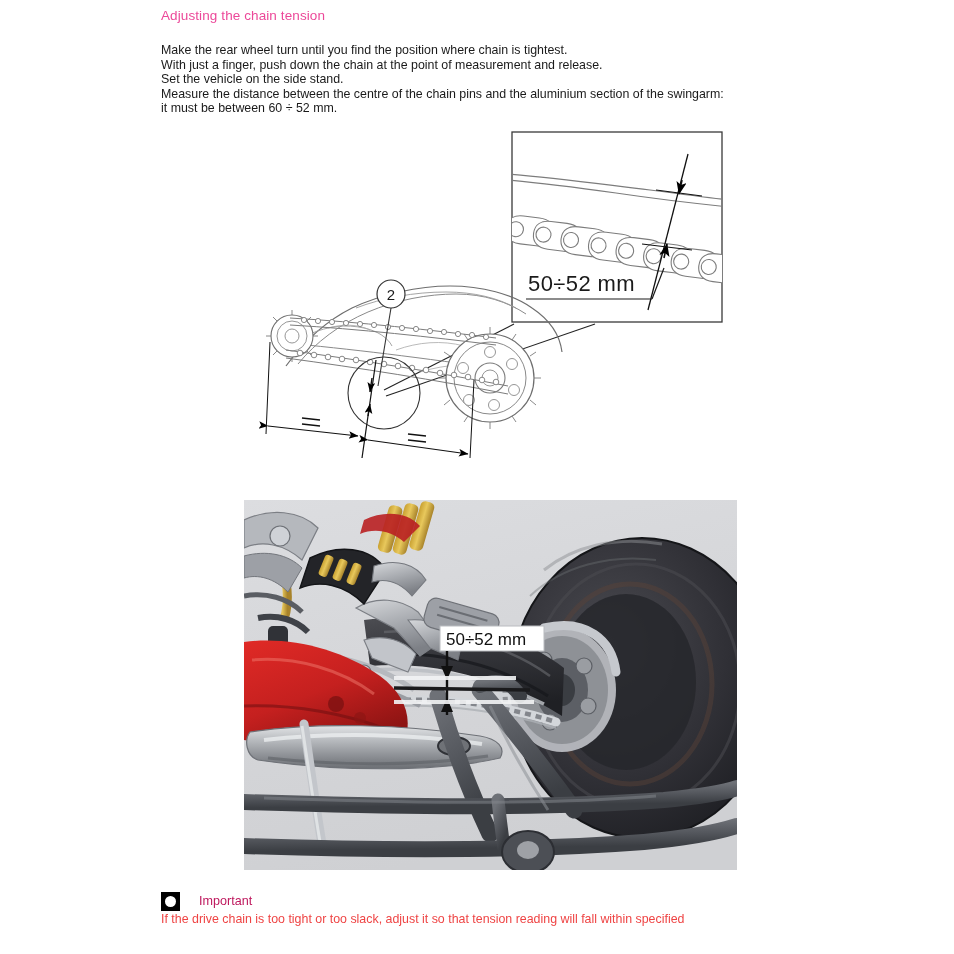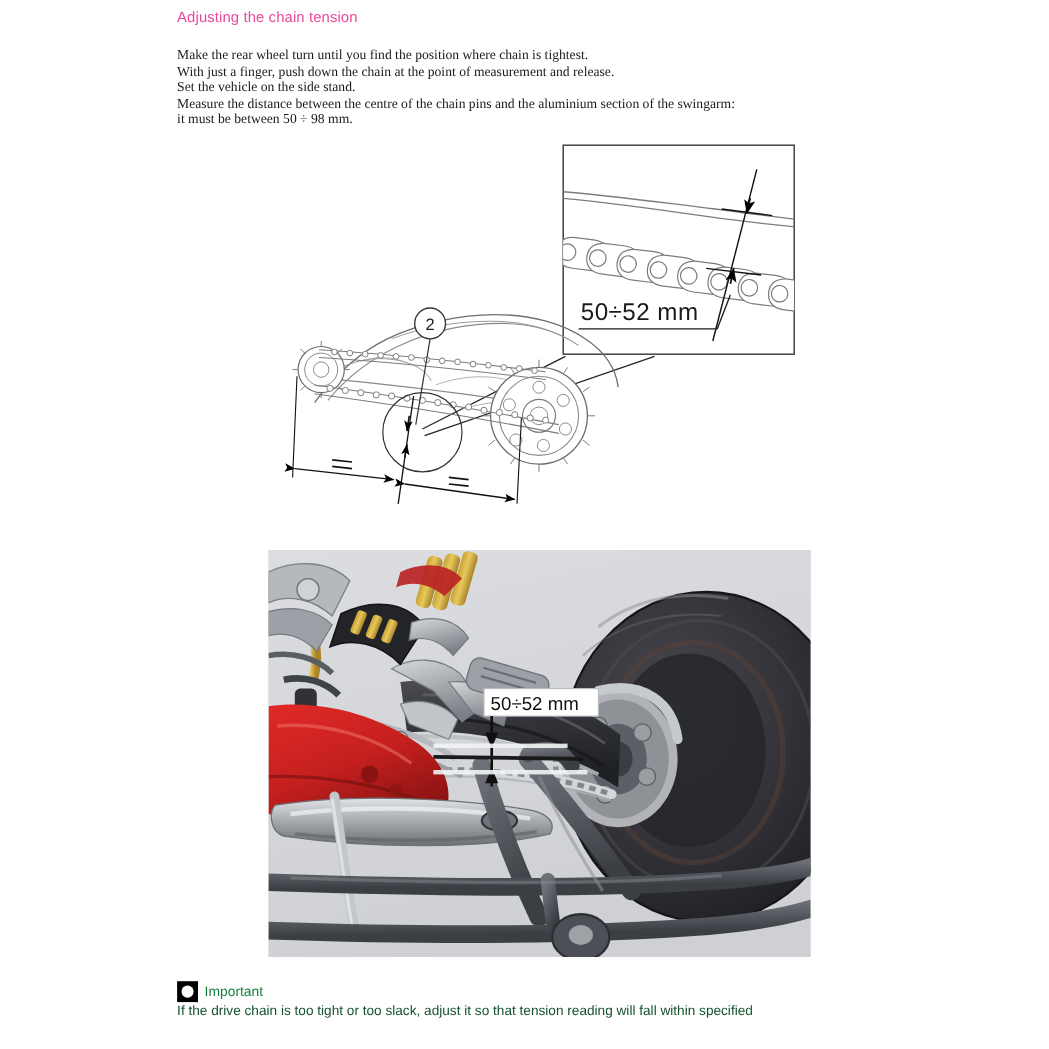--- a/index.html
+++ b/index.html
@@ -32,7 +32,6 @@
     left: 161px;
     top: 43px;
     width: 700px;
-    font-family: Liberation Serif, serif;
   }
   .intro-line {
     font-size: 12.4px;

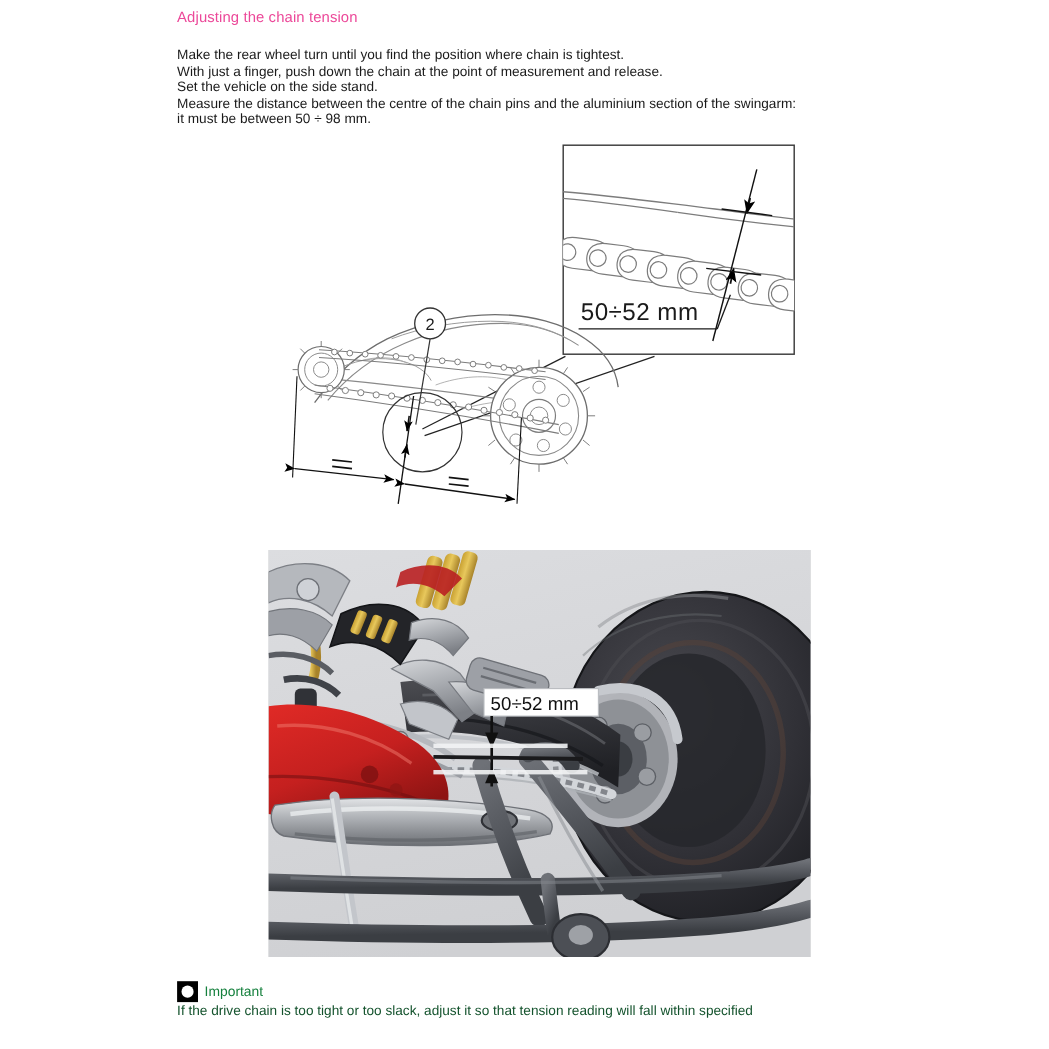--- a/index.html
+++ b/index.html
@@ -112,7 +112,7 @@
   <div class="intro-line">With just a finger, push down the chain at the point of measurement and release.</div>
   <div class="intro-line">Set the vehicle on the side stand.</div>
   <div class="intro-line">Measure the distance between the centre of the chain pins and the aluminium section of the swingarm:</div>
-  <div class="intro-line">it must be between 50 ÷ 98 mm.</div>
+  <div class="intro-line">it must be between 60 ÷ 52 mm.</div>
 </div>
 
 <div class="figure-lineart">

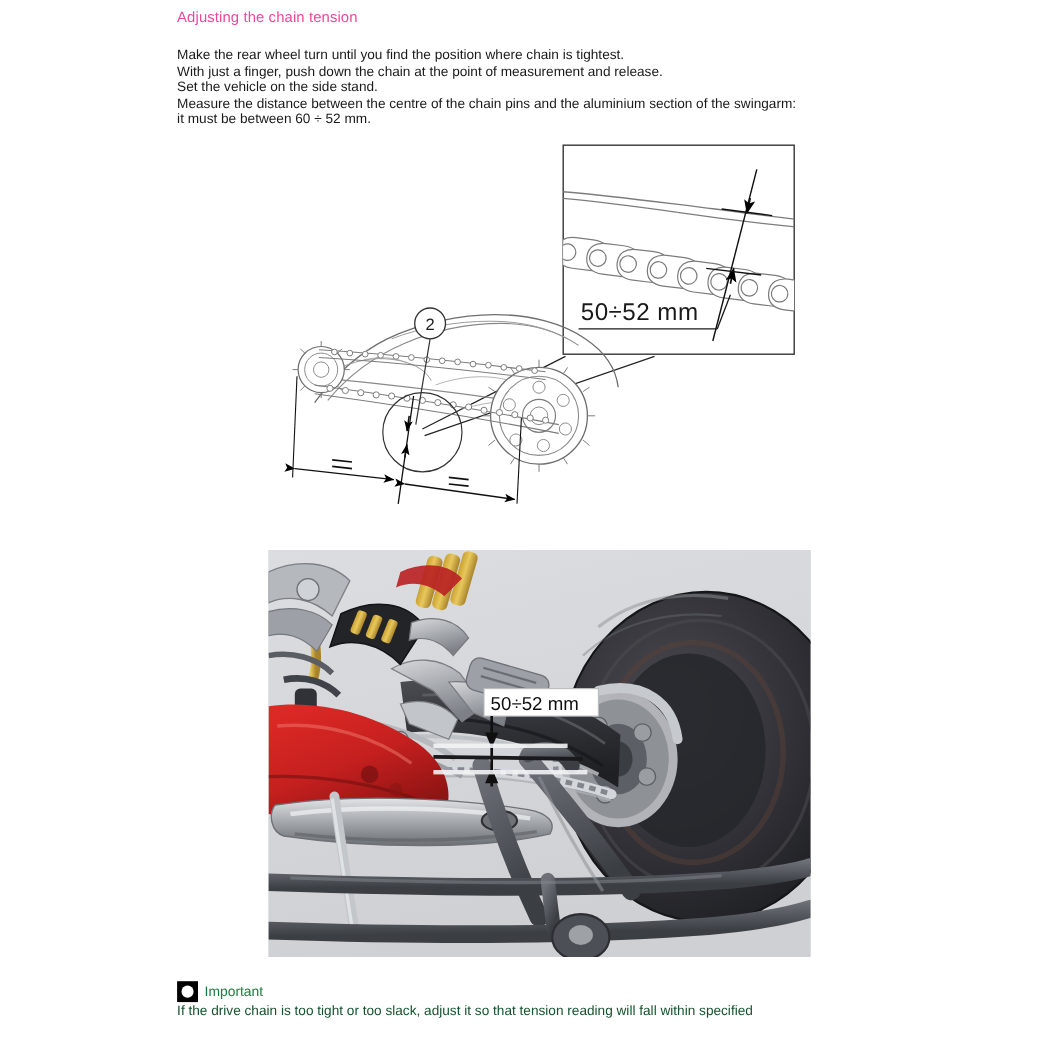--- a/index.html
+++ b/index.html
@@ -92,8 +92,8 @@
   }
   .note-title {
     font-size: 12.6px;
-    margin-left: 6px;
-    color: #15803d;
+    margin-left: 19px;
+    color: #be185d;
   }
   .note-line {
     font-size: 12.4px;

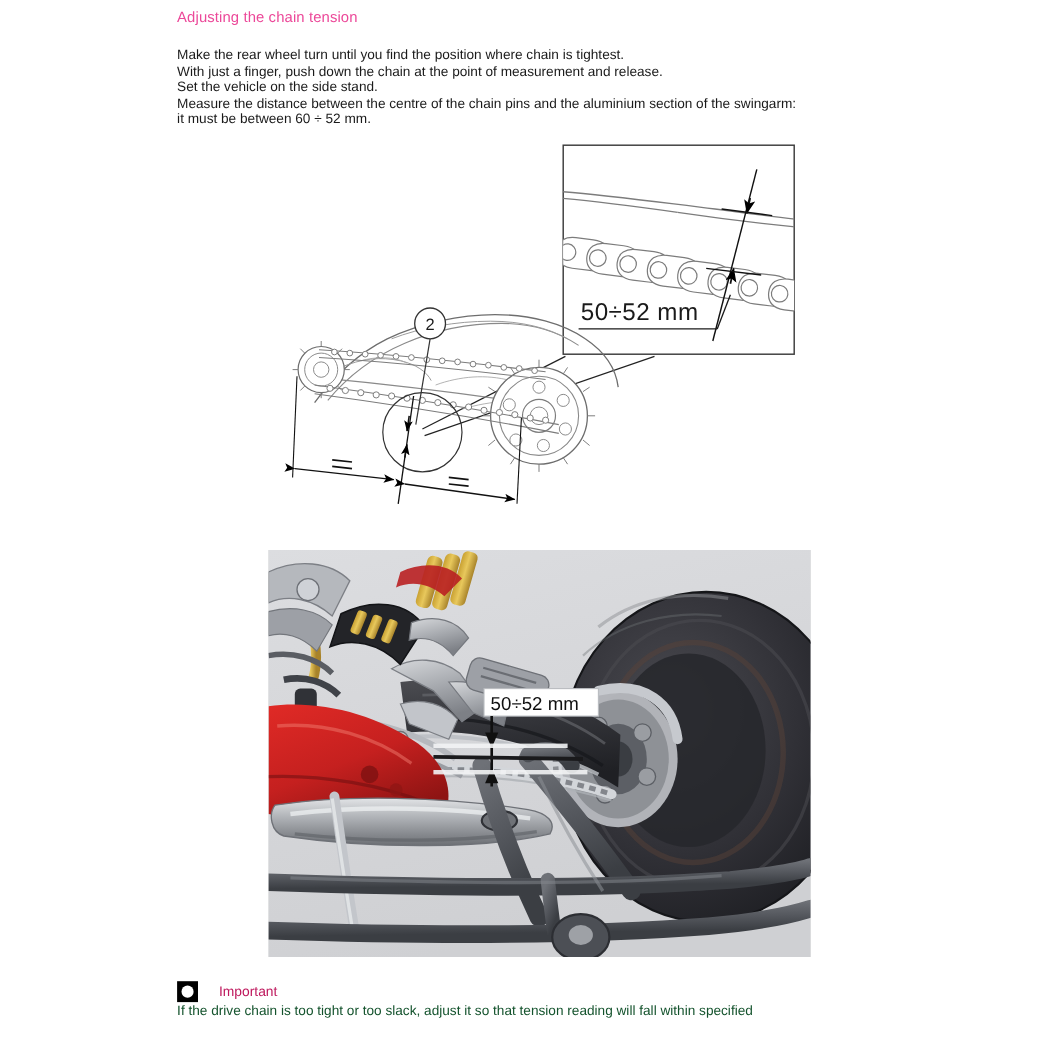--- a/index.html
+++ b/index.html
@@ -99,7 +99,7 @@
     font-size: 12.4px;
     line-height: 14.6px;
     white-space: nowrap;
-    color: #14532d;
+    color: #ef4444;
   }
 </style>
 </head>

